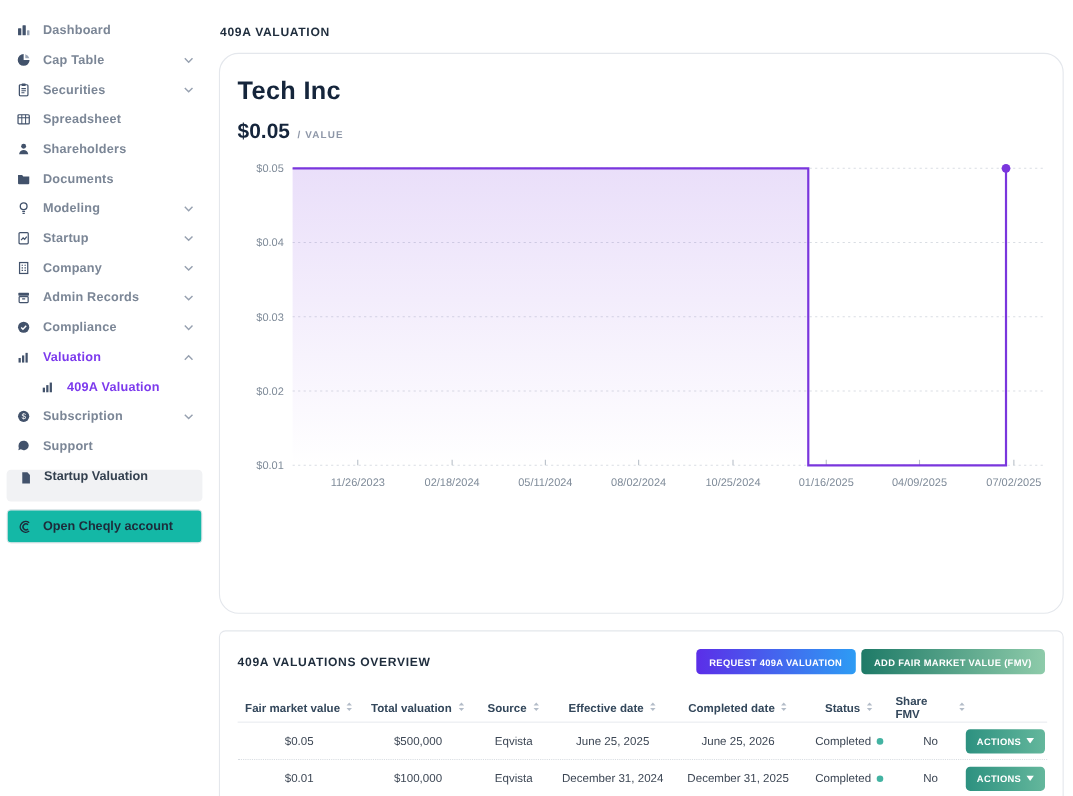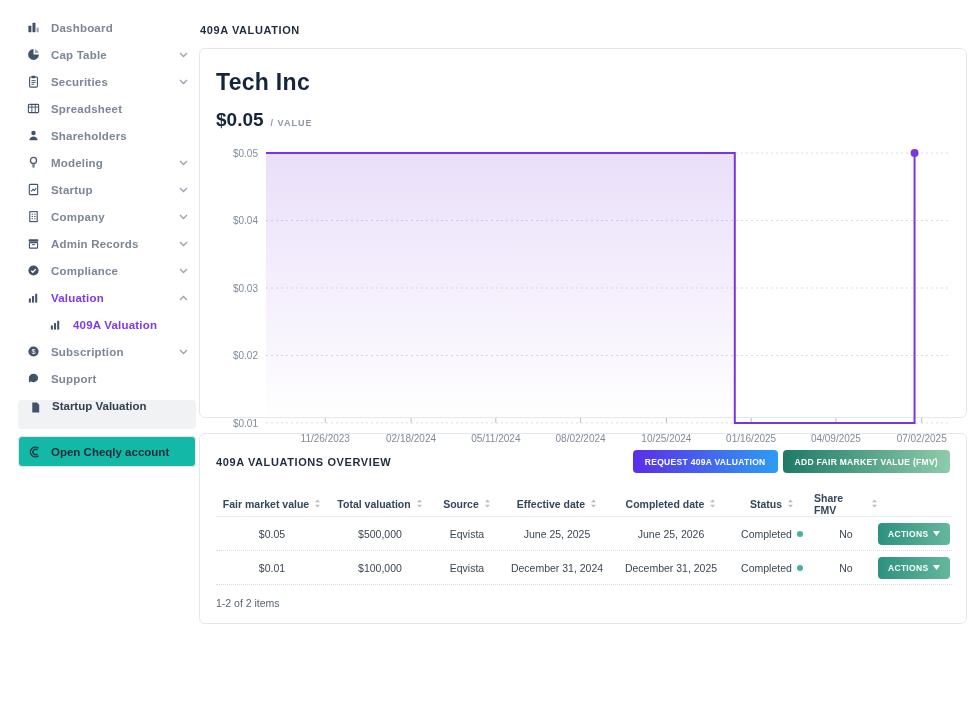--- a/index.html
+++ b/index.html
@@ -7,7 +7,7 @@
   body { width:975px; height:724px; font-family:"Liberation Sans",sans-serif; position:relative; overflow:hidden; color:#33404f; }
 
   
-  .sidebar { position:absolute; left:16px; top:0; width:190px; height:100%; background:#fff; padding:14px 8px 0 0; }
+  .sidebar { position:absolute; left:4px; top:0; width:190px; height:100%; background:#fff; padding:14px 8px 0 0; }
   .side-item { display:flex; align-items:center; height:27px; padding:0 10px; gap:11px; cursor:pointer; border-radius:4px; }
   .side-item .lbl { font-size:11.5px; color:#7b8696; letter-spacing:.2px; font-weight:bold; }
   .side-item.active .lbl { color:#7c3aed; }

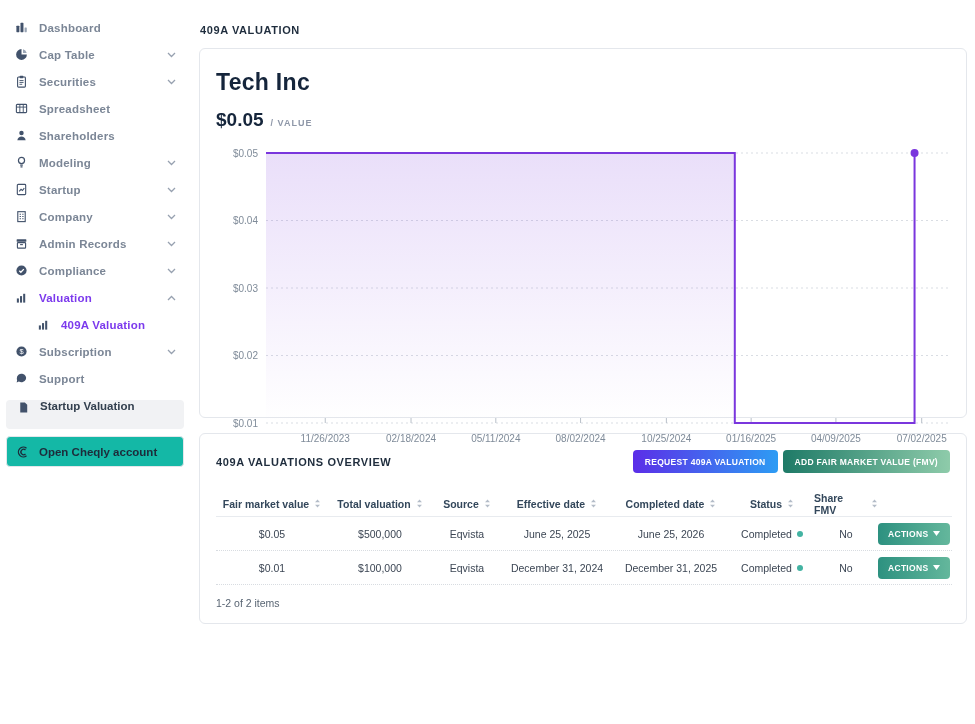--- a/index.html
+++ b/index.html
@@ -28,7 +28,7 @@
   .main { position:absolute; left:199px; top:14px; width:768px; }
   .page-title { font-size:11px; font-weight:bold; letter-spacing:.6px; color:#1f2d3d; margin:10px 0 12px 1px; }
   .card { background:#fff; border:1px solid #e4e7ec; border-radius:6px; }
-  .card.chart-card { height:370px; padding:20px 16px 0 16px; }
+  .card.chart-card { height:510px; padding:20px 16px 0 16px;border-radius:18px; }
   .company-name { font-size:23px; font-weight:bold; color:#15253b; letter-spacing:.3px; }
   .price-row { margin-top:13px; display:flex; align-items:baseline; gap:7px; }
   .price { font-size:19px; font-weight:bold; color:#15253b; }

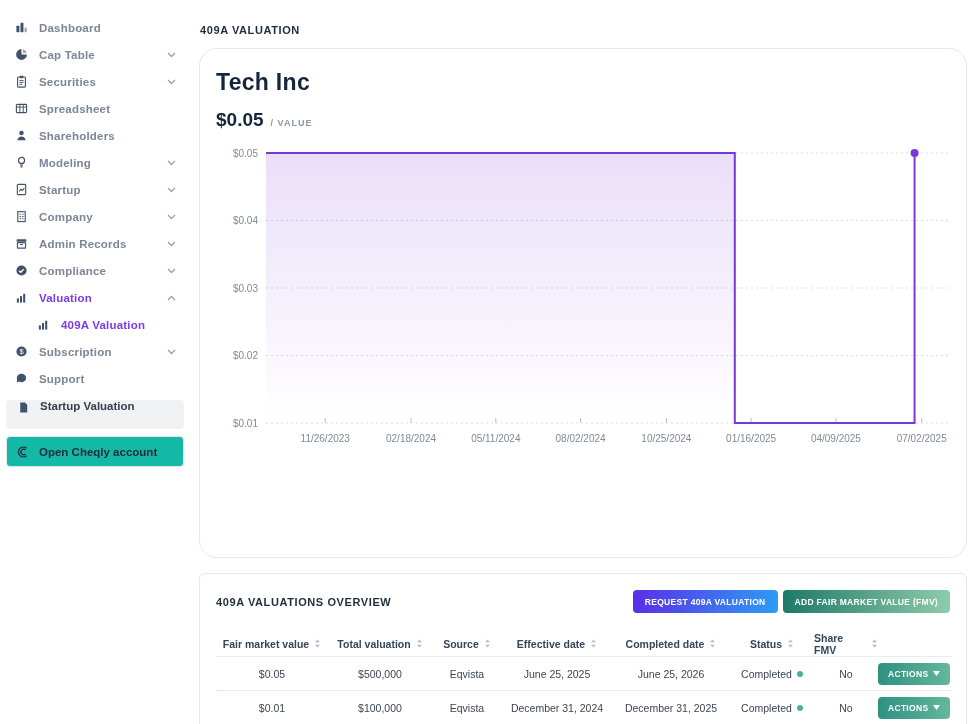--- a/index.html
+++ b/index.html
@@ -118,6 +118,14 @@
           </svg>
         </span>
         <span class="lbl">Shareholders</span>
+      </div>
+      <div class="side-item">
+        <span class="icon">
+          <svg viewBox="0 0 14 14">
+            <path d="M1.5 3.3h4l1.2 1.6h5.8v6.6a1 1 0 0 1-1 1h-9a1 1 0 0 1-1-1z" fill="#42526b"></path>
+          </svg>
+        </span>
+        <span class="lbl">Documents</span>
       </div>
       <div class="side-item">
         <span class="icon">

